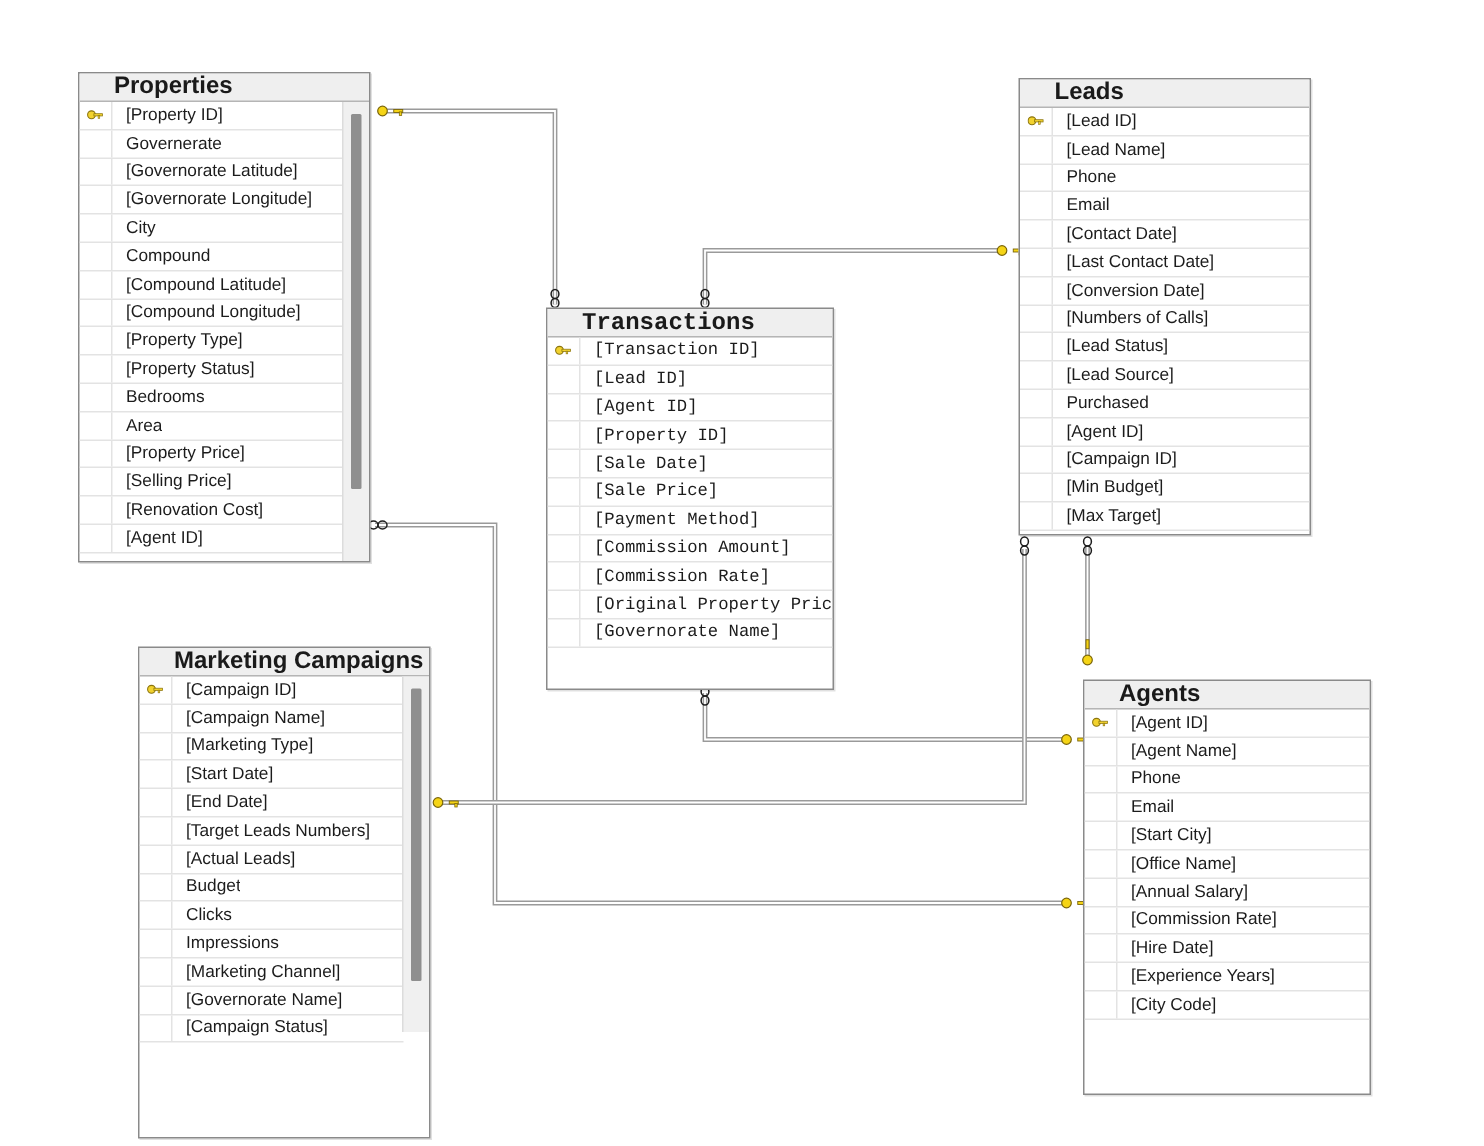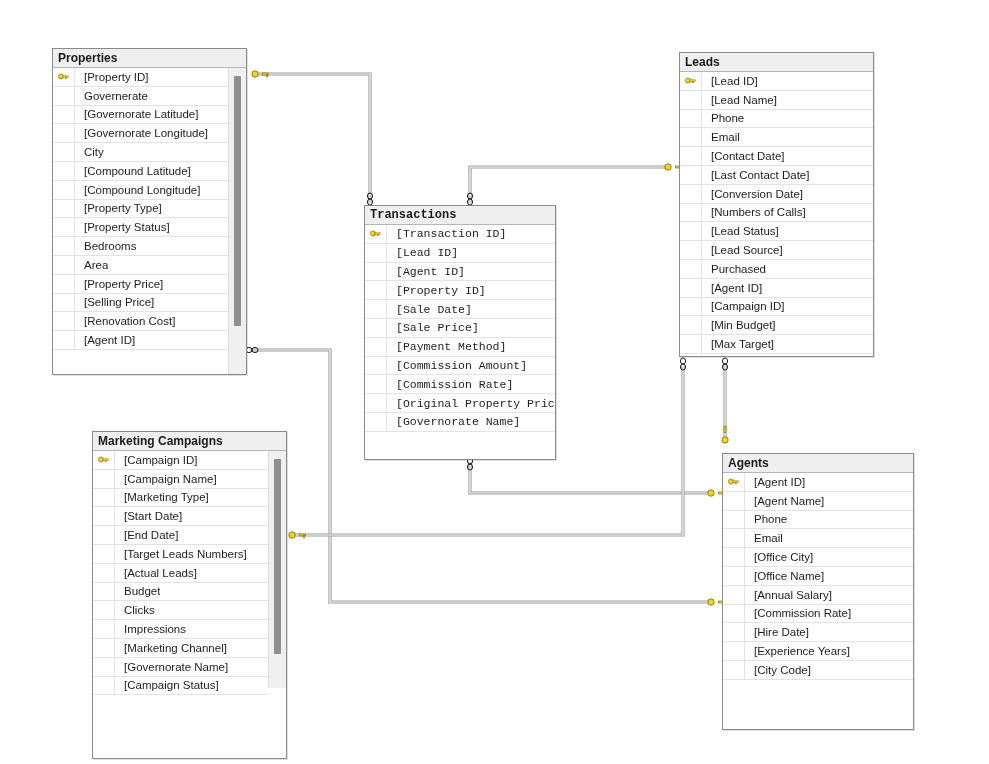--- a/index.html
+++ b/index.html
@@ -40,10 +40,10 @@
     line-height: 18px;
     background: #efefef;
     border-bottom: 1px solid #b5b5b5;
-    font-size: 12px;
+    font-size: 16px;
     font-weight: bold;
     color: #1a1a1a;
-    padding-left: 5px;
+    padding-left: 23px;
     white-space: nowrap;
     overflow: hidden;
   }

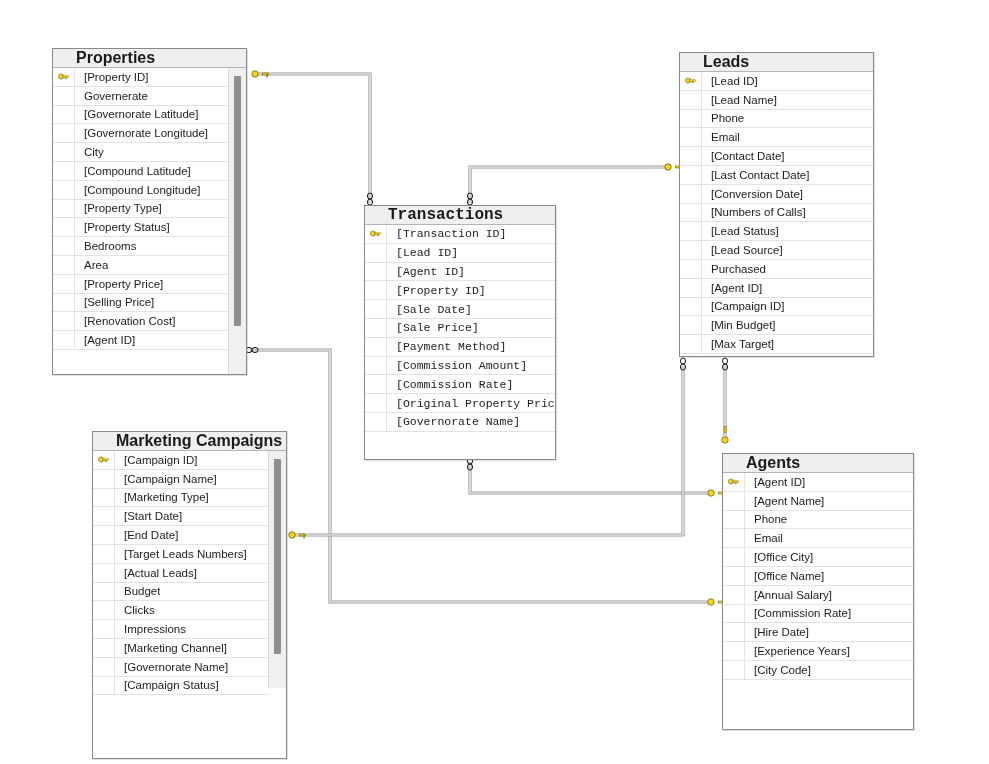--- a/index.html
+++ b/index.html
@@ -220,6 +220,10 @@
             </li>
             <li class="field-row">
               <span class="field-gutter"></span>
+              <span class="field-name">Compound</span>
+            </li>
+            <li class="field-row">
+              <span class="field-gutter"></span>
               <span class="field-name">[Compound Latitude]</span>
             </li>
             <li class="field-row">

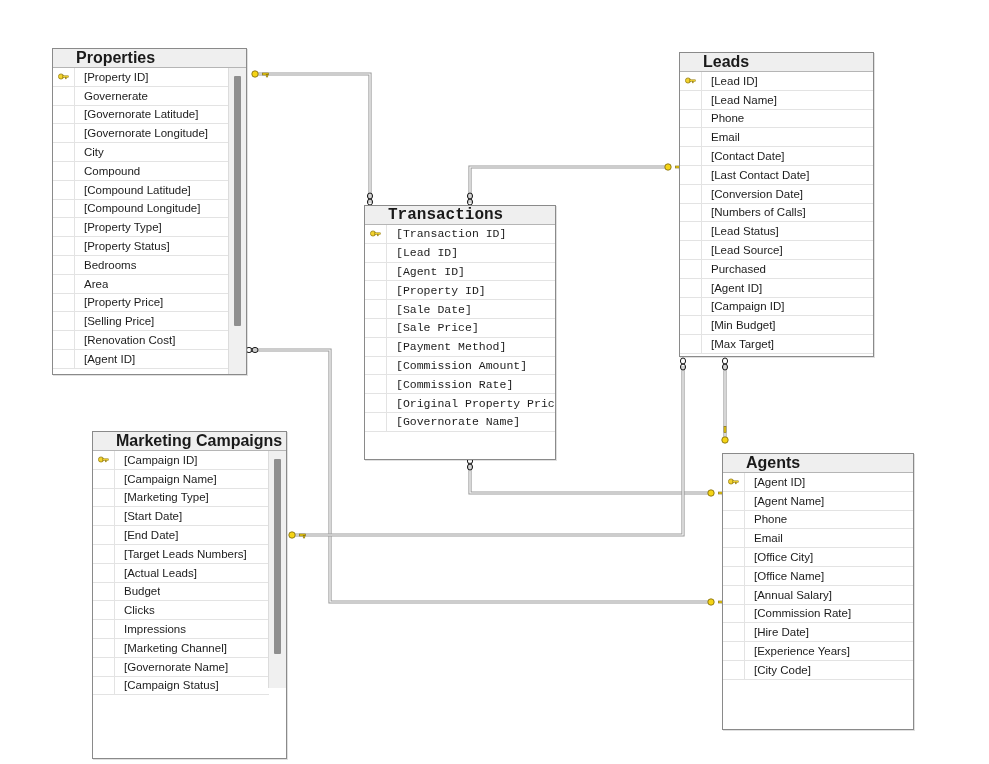--- a/index.html
+++ b/index.html
@@ -494,7 +494,7 @@
             </li>
             <li class="field-row">
               <span class="field-gutter"></span>
-              <span class="field-name">[Office City]</span>
+              <span class="field-name">[Start City]</span>
             </li>
             <li class="field-row">
               <span class="field-gutter"></span>

